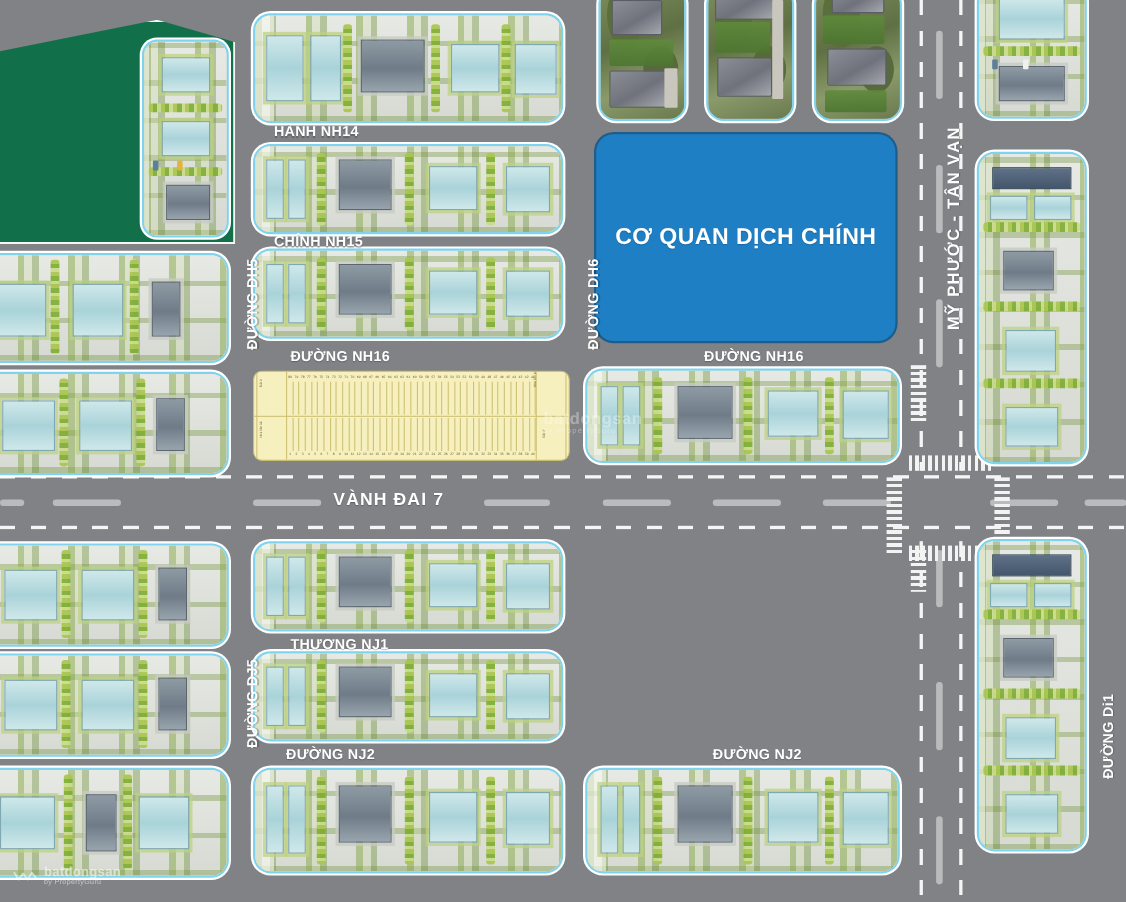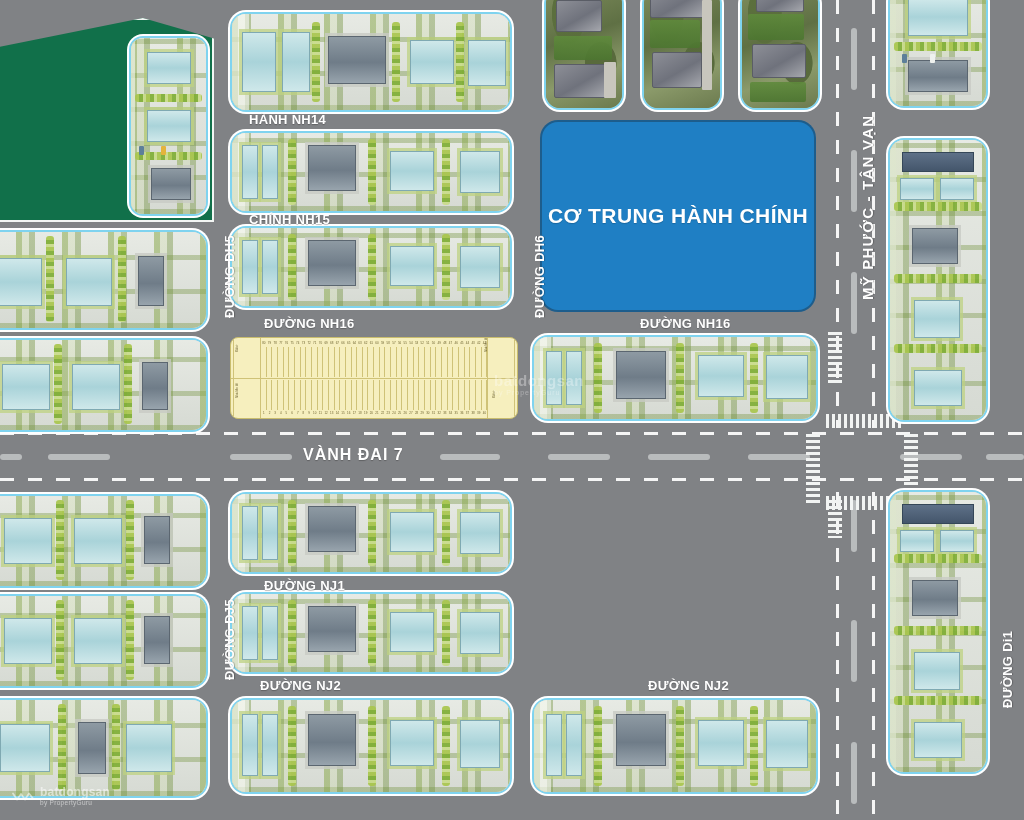--- a/index.html
+++ b/index.html
@@ -374,7 +374,7 @@
   </div>
 
   <div class="parcel admin" style="left:542px;top:122px;width:272px;height:188px;">
-    <span class="txt">CƠ TRUNG HÀNH CHÍNH</span>
+    <span class="txt">CƠ QUAN DỊCH CHÍNH</span>
   </div>
 
   <div class="lotblock" style="left:230px;top:337px;width:286px;height:80px;">

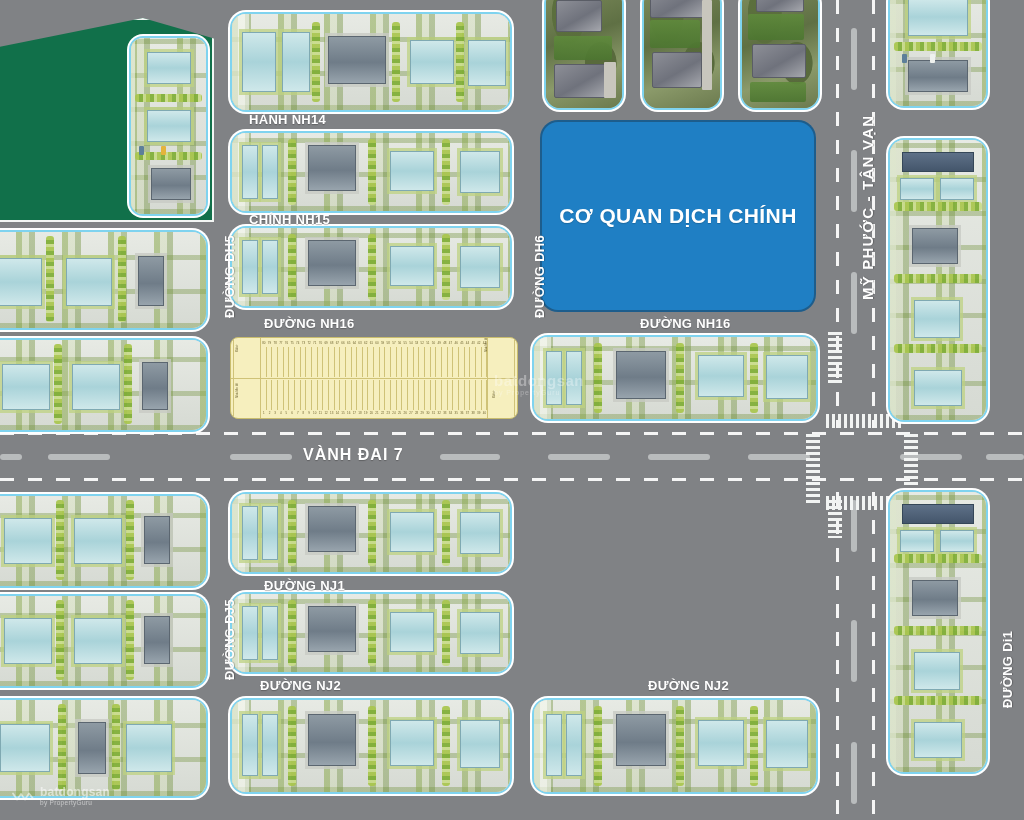--- a/index.html
+++ b/index.html
@@ -652,7 +652,7 @@
   <div class="slabel" style="left:264px;top:316px;">ĐƯỜNG NH16</div>
   <div class="slabel" style="left:640px;top:316px;">ĐƯỜNG NH16</div>
   <div class="slabel big" style="left:303px;top:446px;">VÀNH ĐAI 7</div>
-  <div class="slabel" style="left:264px;top:578px;">ĐƯỜNG NJ1</div>
+  <div class="slabel" style="left:264px;top:578px;">THƯƠNG NJ1</div>
   <div class="slabel" style="left:260px;top:678px;">ĐƯỜNG NJ2</div>
   <div class="slabel" style="left:648px;top:678px;">ĐƯỜNG NJ2</div>
 

